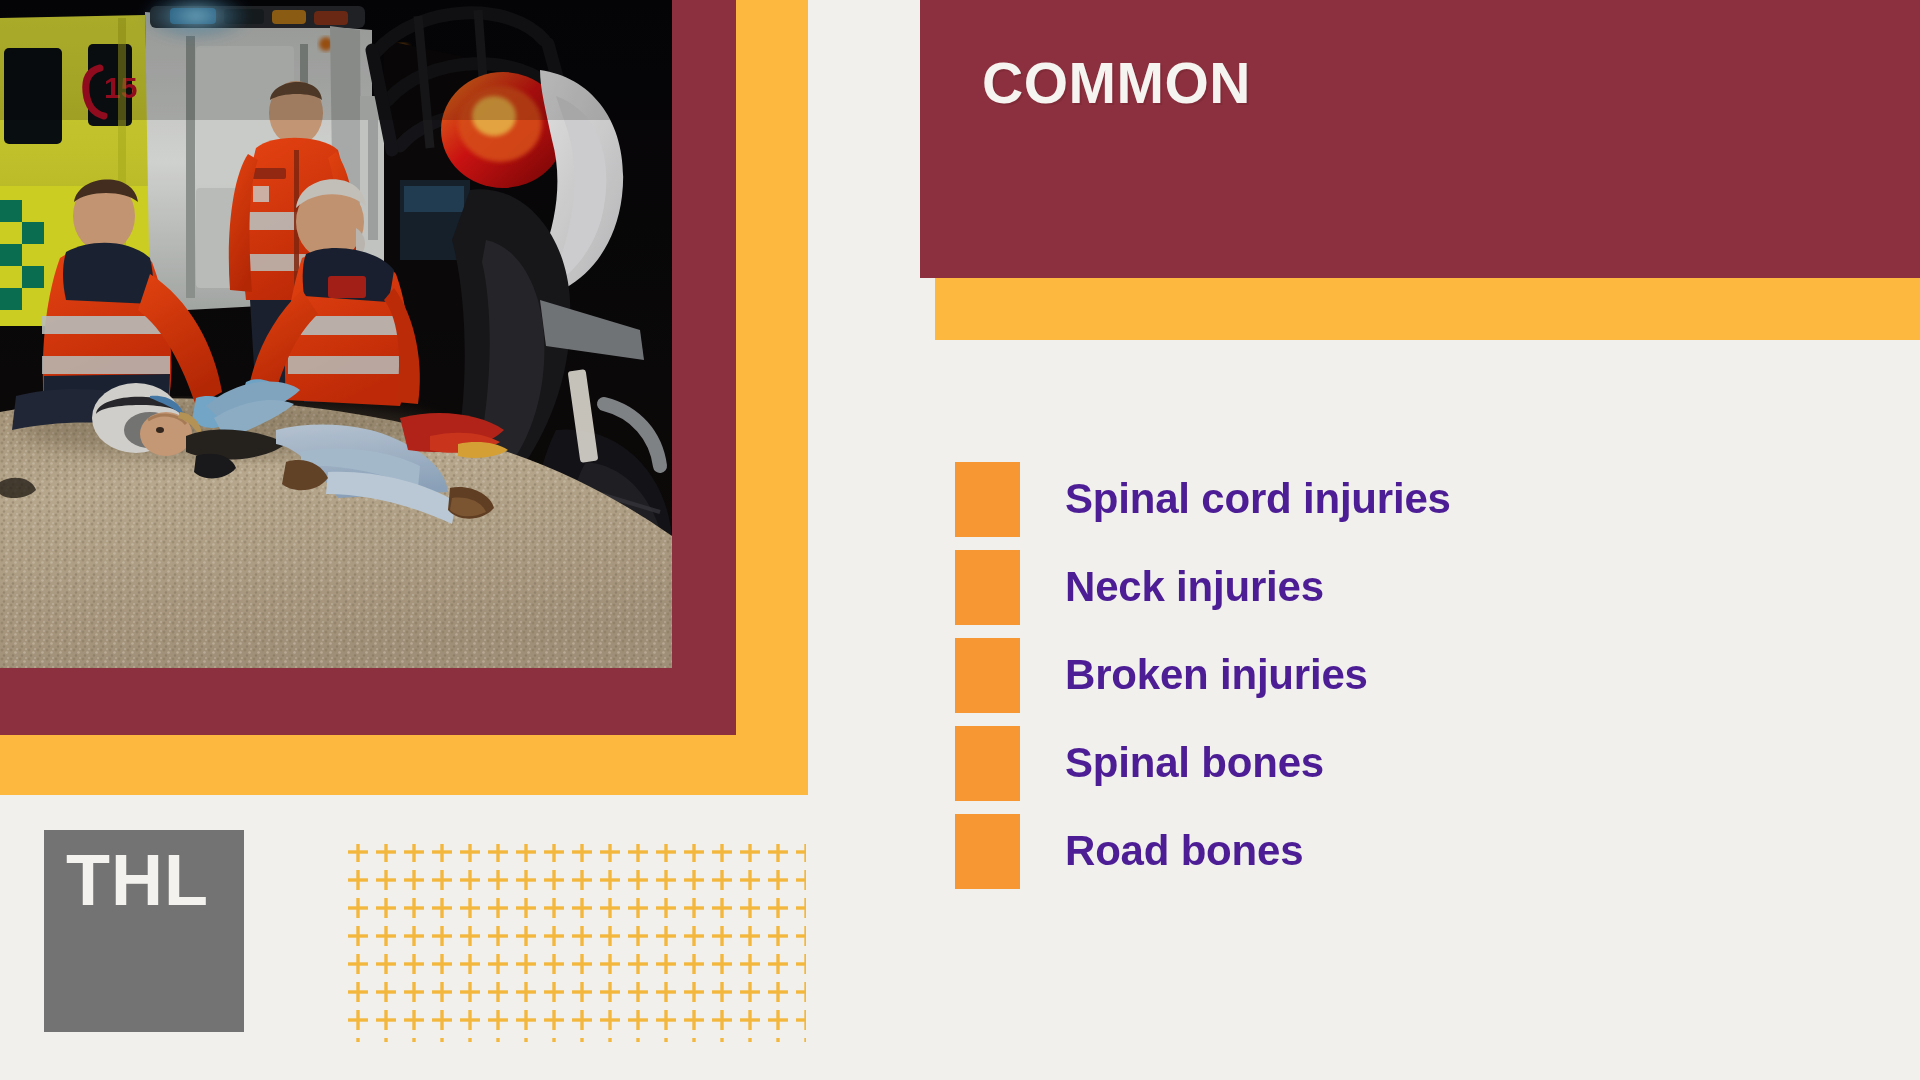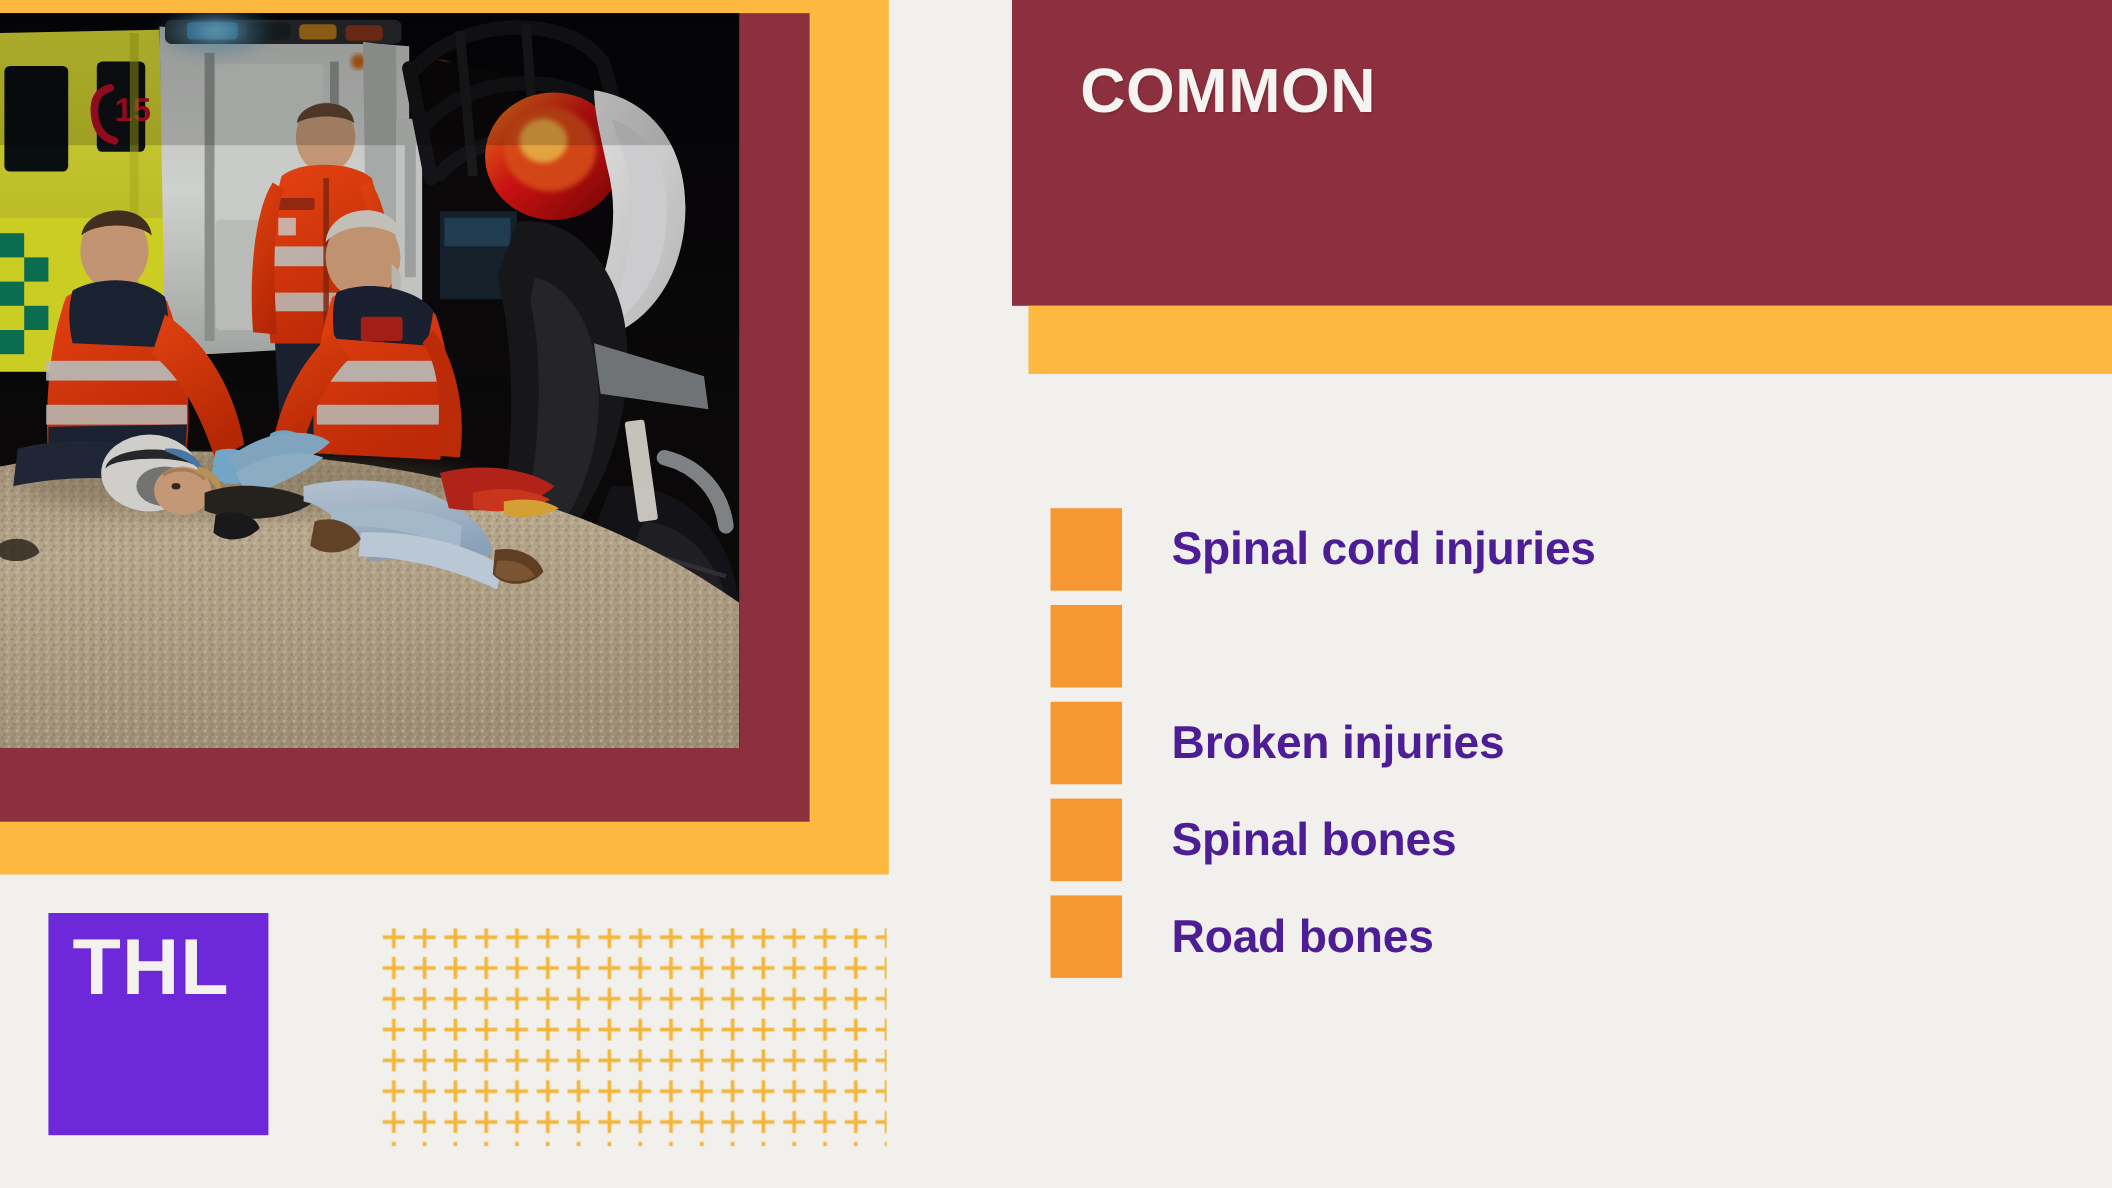--- a/index.html
+++ b/index.html
@@ -22,7 +22,7 @@
     background:#fcb83f;
   }
   #frame-maroon {
-    position:absolute; left:0; top:12px;
+    position:absolute; left:0; top:0;
     width:736px; height:735px;
     background:#8c2f3e;
   }

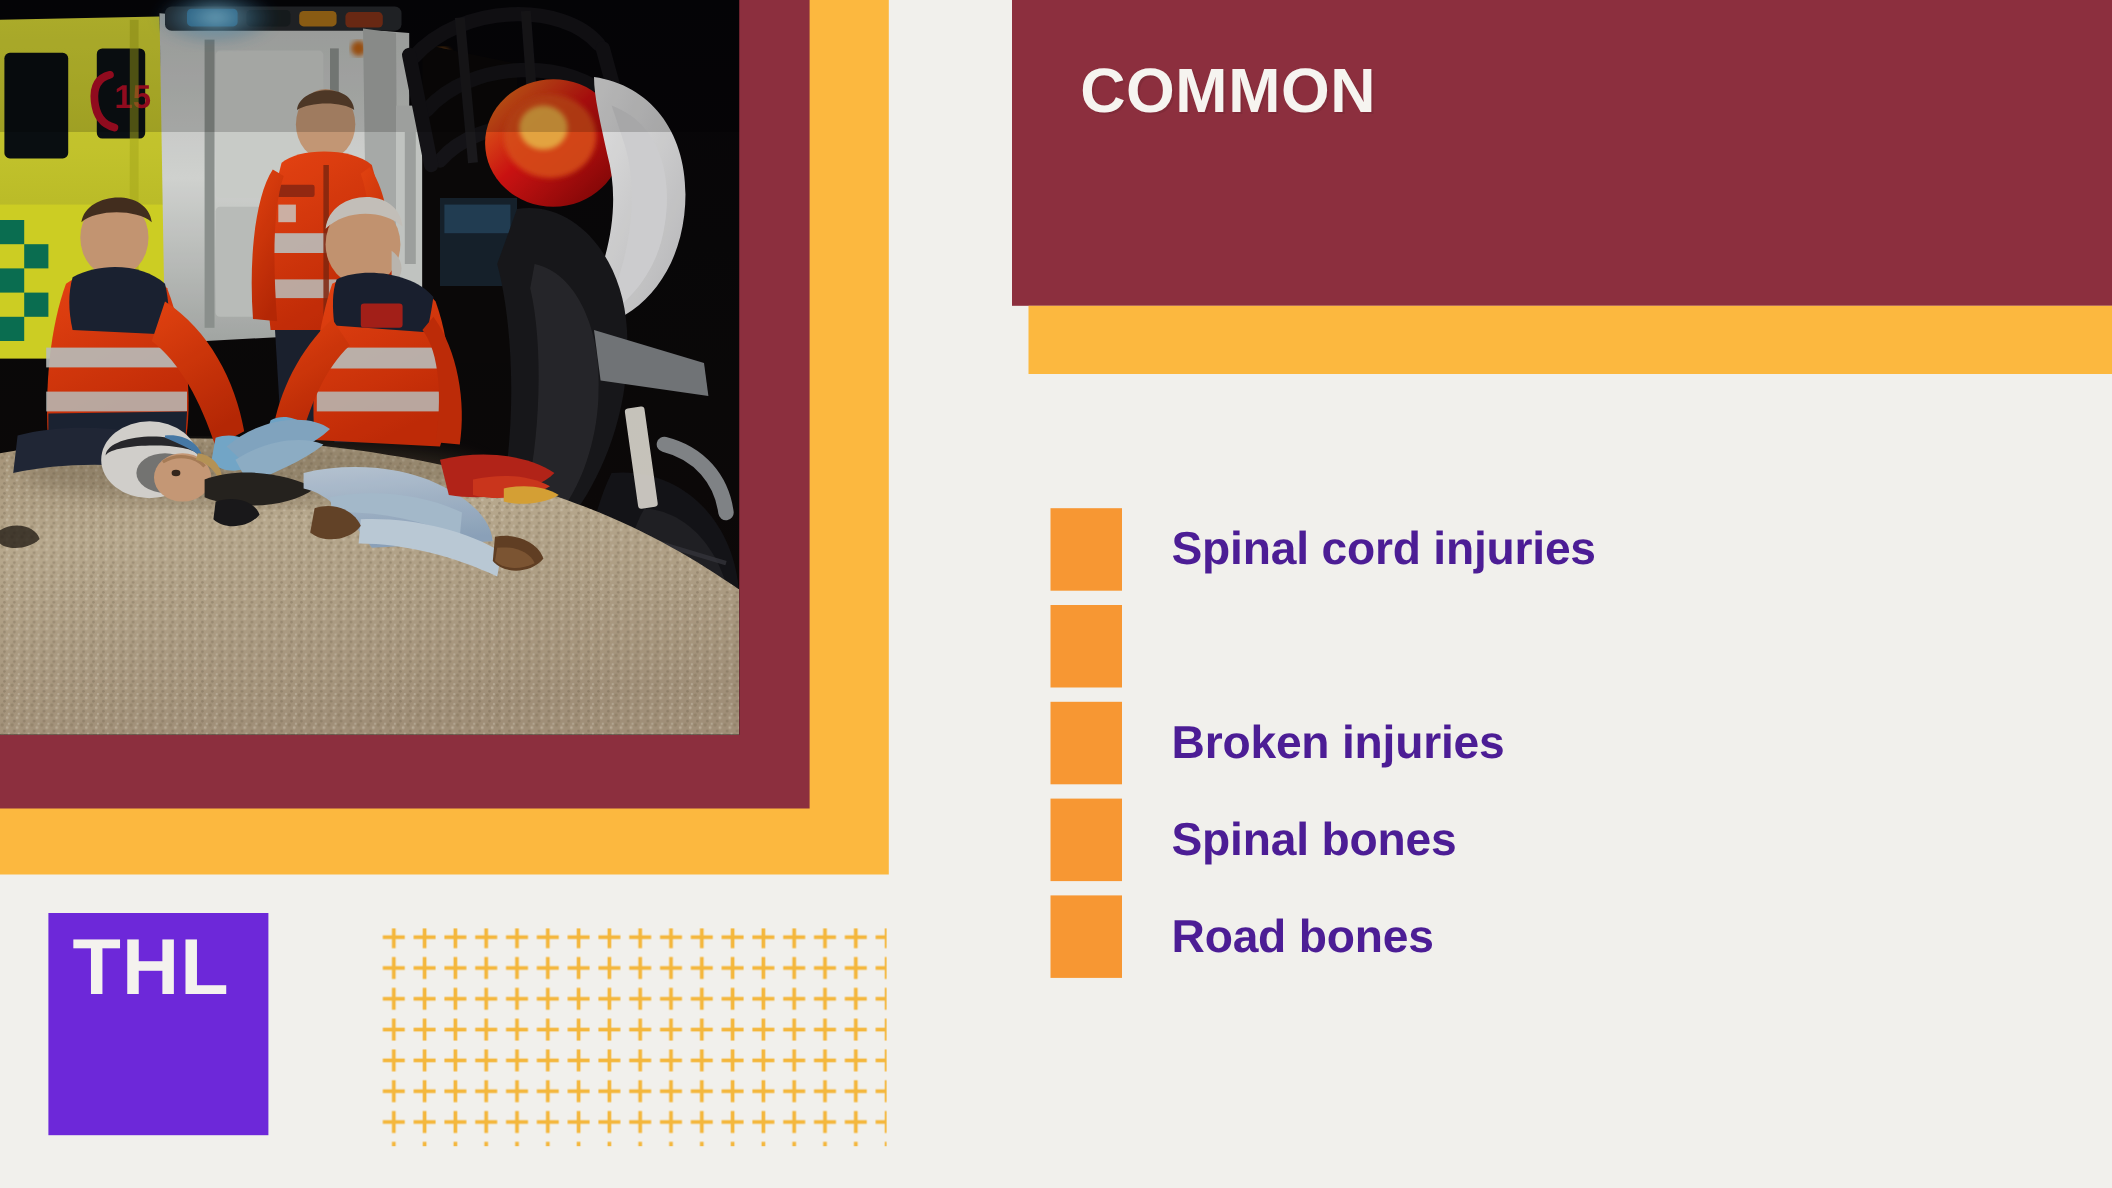--- a/index.html
+++ b/index.html
@@ -432,6 +432,7 @@
 
     <div class="injury-row">
       <span class="injury-bullet"></span>
+      <span class="injury-label">Neck injuries</span>
     </div>
 
     <div class="injury-row">

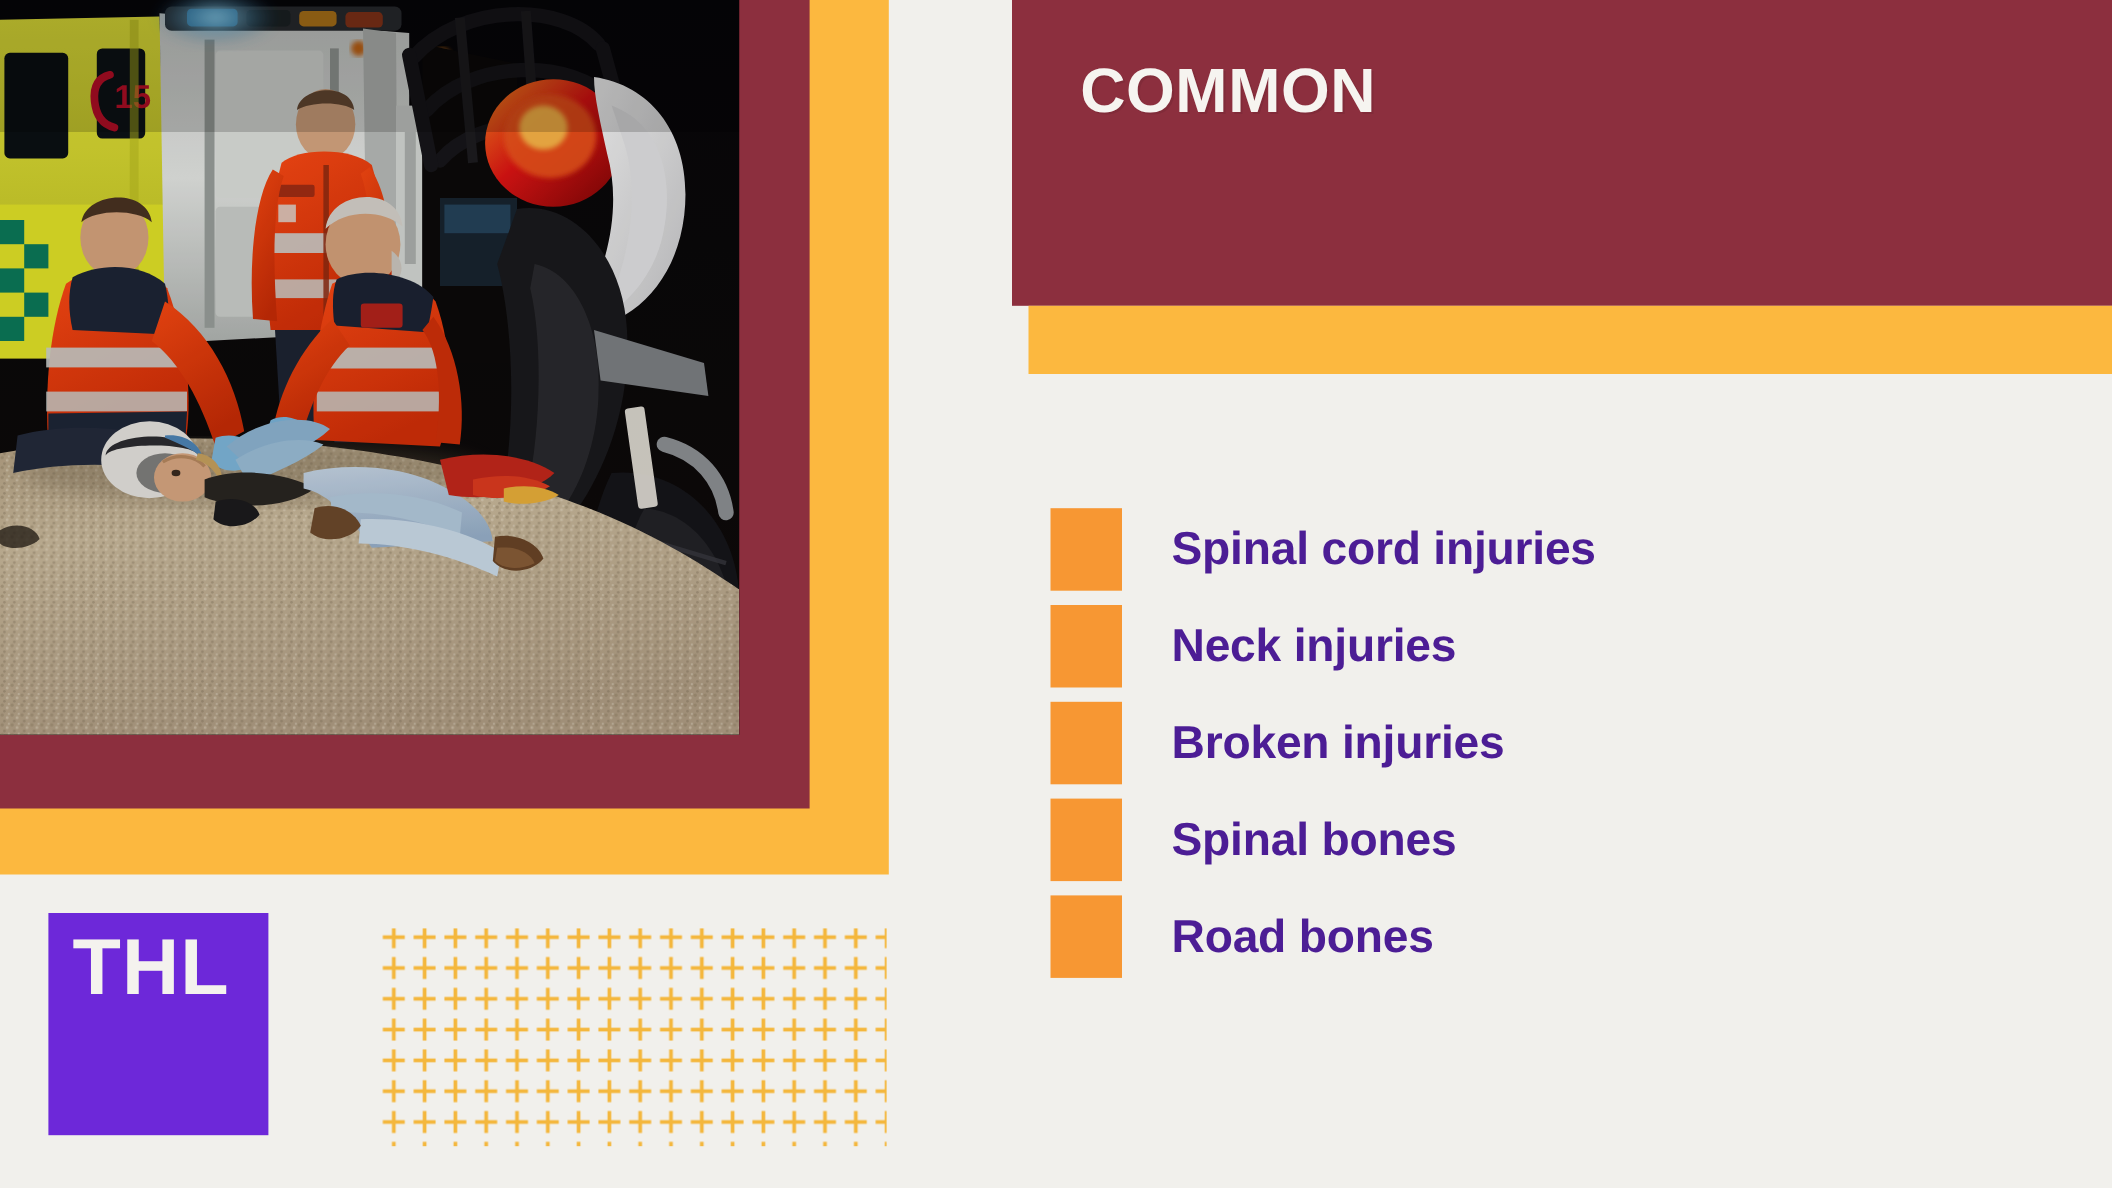--- a/index.html
+++ b/index.html
@@ -40,7 +40,7 @@
   #thl-logo {
     position:absolute; left:44px; top:830px;
     width:200px; height:202px;
-    background:#6d28d9;
+    background:#737373;
   }
   #thl-logo .thl-text {
     position:absolute; left:22px; top:14px;

